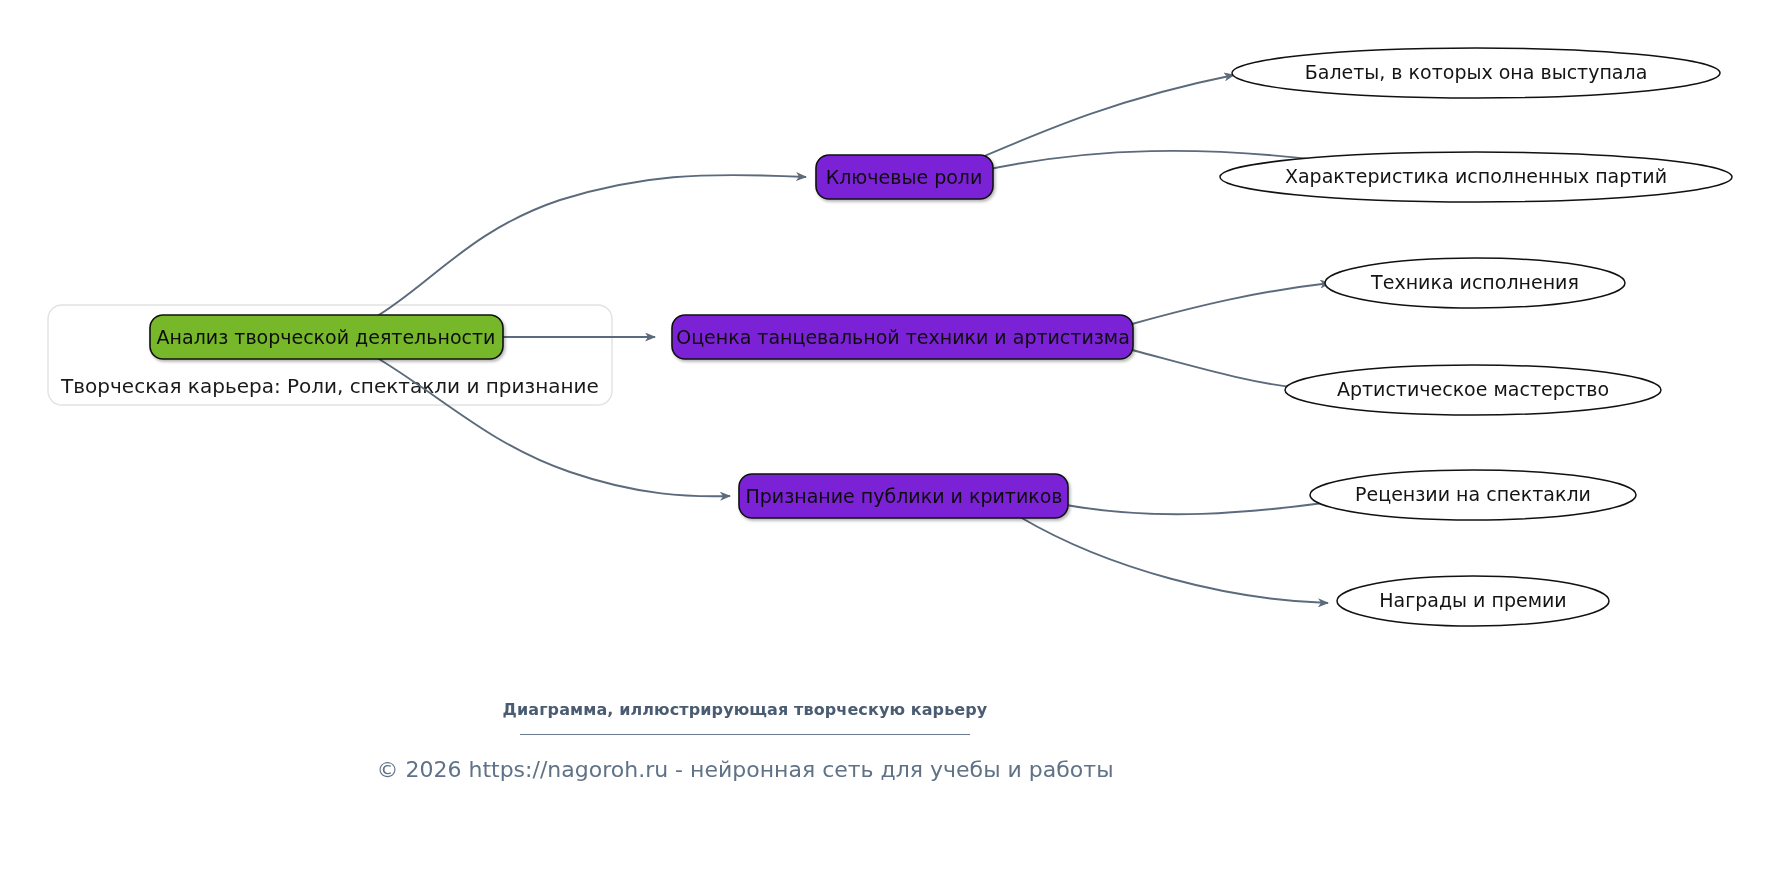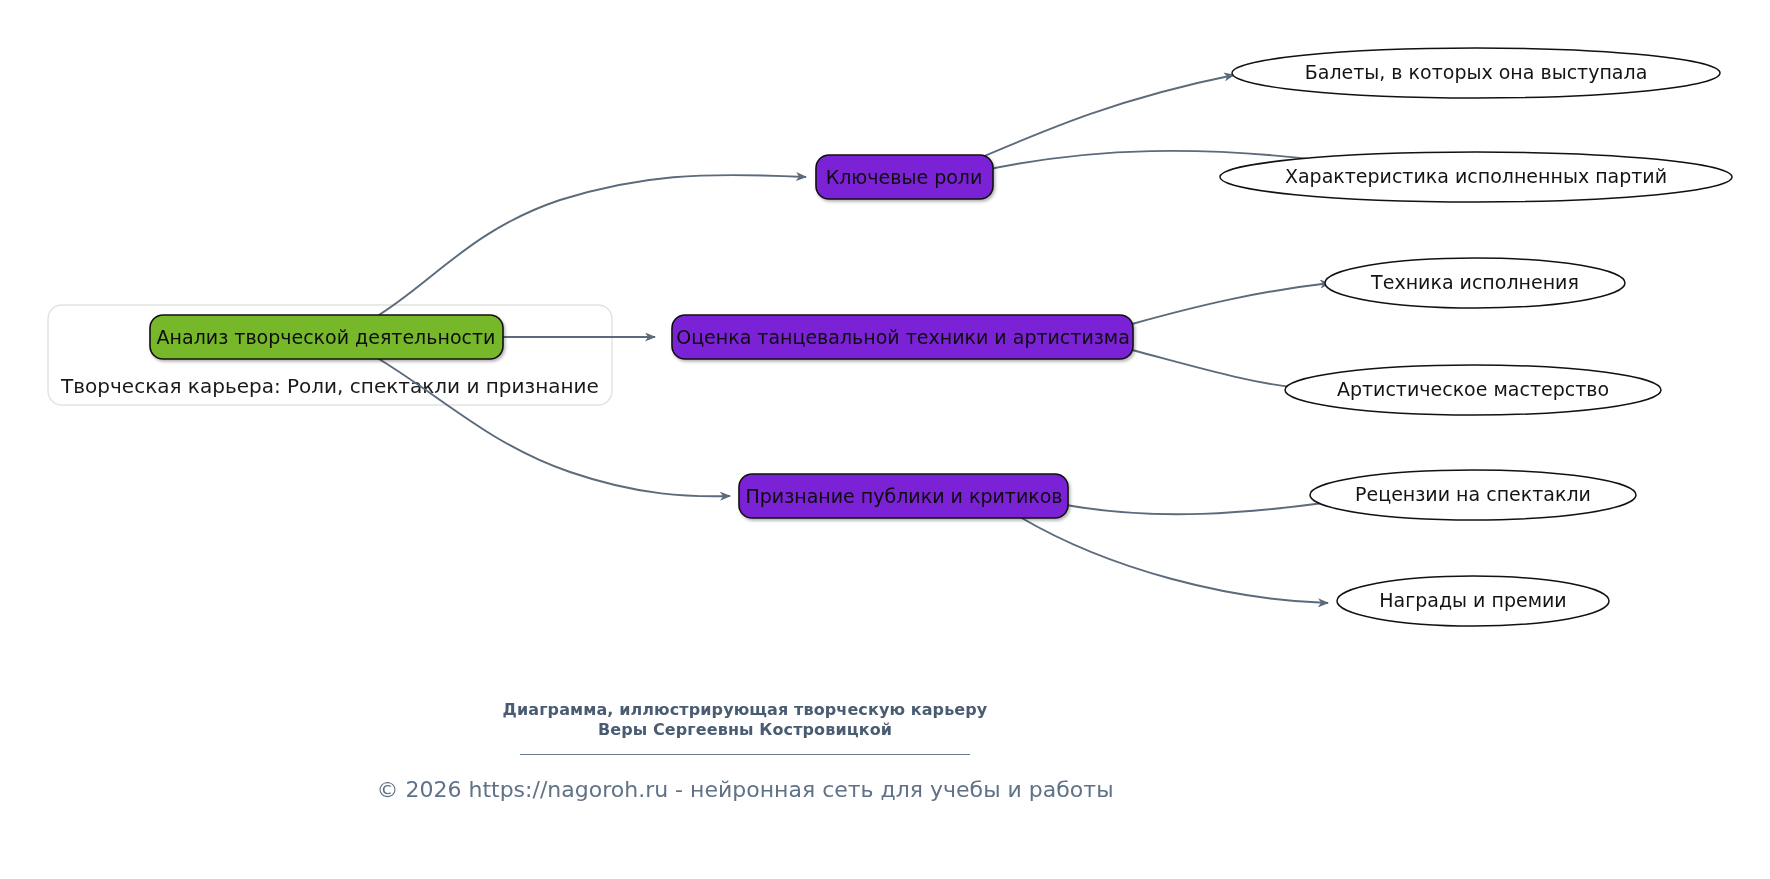--- a/index.html
+++ b/index.html
@@ -192,7 +192,6 @@
   <div id="footer">
     <div class="caption">
       <div>Диаграмма, иллюстрирующая творческую карьеру</div>
-      <div>Веры Сергеевны Костровицкой</div>
     </div>
     <div class="rule"></div>
     <div class="credit">© 2026 https://nagoroh.ru - нейронная сеть для учебы и работы</div>

